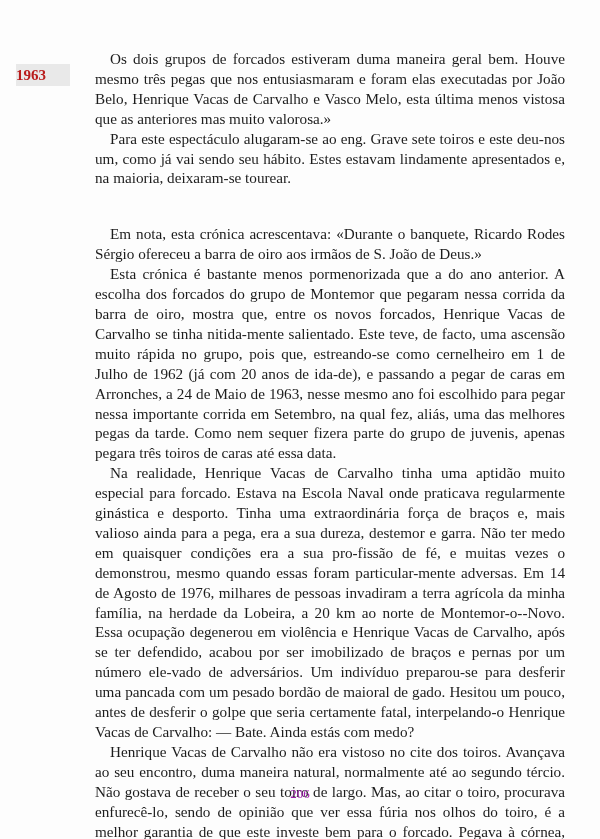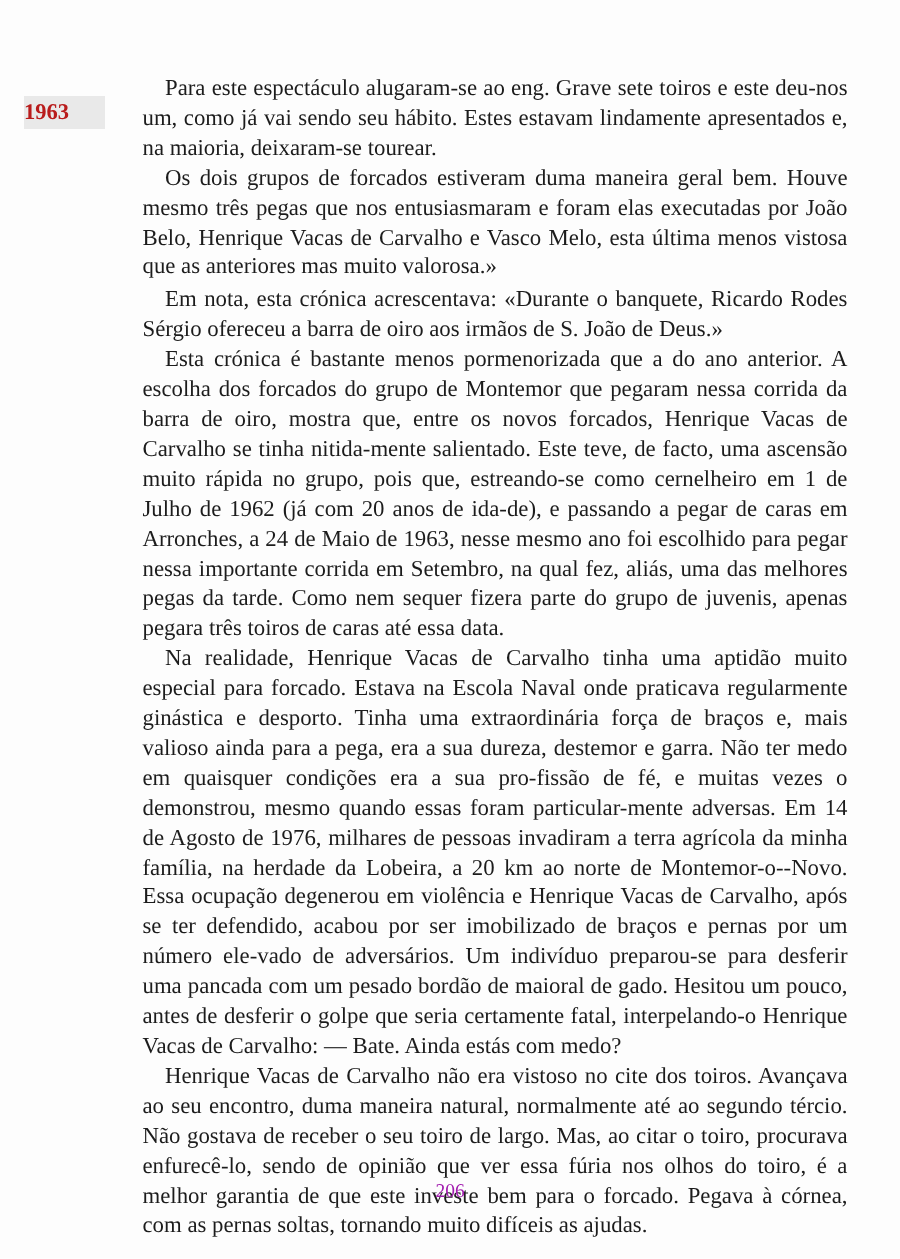--- a/index.html
+++ b/index.html
@@ -33,8 +33,8 @@
   <div class="year-tag">1963</div>
 
   <div class="body-text">
+    <p>Os dois grupos de forcados estiveram duma maneira geral bem. Houve mesmo três pegas que nos entusiasmaram e foram elas executadas por João Belo, Henrique Vacas de Carvalho e Vasco Melo, esta última menos vistosa que as anteriores mas muito valorosa.»</p>
     <p>Para este espectáculo alugaram-se ao eng. Grave sete toiros e este deu-nos um, como já vai sendo seu hábito. Estes estavam lindamente apresentados e, na maioria, deixaram-se tourear.</p>
-    <p>Os dois grupos de forcados estiveram duma maneira geral bem. Houve mesmo três pegas que nos entusiasmaram e foram elas executadas por João Belo, Henrique Vacas de Carvalho e Vasco Melo, esta última menos vistosa que as anteriores mas muito valorosa.»</p>
     <p class="gap">Em nota, esta crónica acrescentava: «Durante o banquete, Ricardo Rodes Sérgio ofereceu a barra de oiro aos irmãos de S. João de Deus.»</p>
     <p>Esta crónica é bastante menos pormenorizada que a do ano anterior. A escolha dos forcados do grupo de Montemor que pegaram nessa corrida da barra de oiro, mostra que, entre os novos forcados, Henrique Vacas de Carvalho se tinha nitida-mente salientado. Este teve, de facto, uma ascensão muito rápida no grupo, pois que, estreando-se como cernelheiro em 1 de Julho de 1962 (já com 20 anos de ida-de), e passando a pegar de caras em Arronches, a 24 de Maio de 1963, nesse mesmo ano foi escolhido para pegar nessa importante corrida em Setembro, na qual fez, aliás, uma das melhores pegas da tarde. Como nem sequer fizera parte do grupo de juvenis, apenas pegara três toiros de caras até essa data.</p>
     <p>Na realidade, Henrique Vacas de Carvalho tinha uma aptidão muito especial para forcado. Estava na Escola Naval onde praticava regularmente ginástica e desporto. Tinha uma extraordinária força de braços e, mais valioso ainda para a pega, era a sua dureza, destemor e garra. Não ter medo em quaisquer condições era a sua pro-fissão de fé, e muitas vezes o demonstrou, mesmo quando essas foram particular-mente adversas. Em 14 de Agosto de 1976, milhares de pessoas invadiram a terra agrícola da minha família, na herdade da Lobeira, a 20 km ao norte de Montemor-o--Novo. Essa ocupação degenerou em violência e Henrique Vacas de Carvalho, após se ter defendido, acabou por ser imobilizado de braços e pernas por um número ele-vado de adversários. Um indivíduo preparou-se para desferir uma pancada com um pesado bordão de maioral de gado. Hesitou um pouco, antes de desferir o golpe que seria certamente fatal, interpelando-o Henrique Vacas de Carvalho: — Bate. Ainda estás com medo?</p>

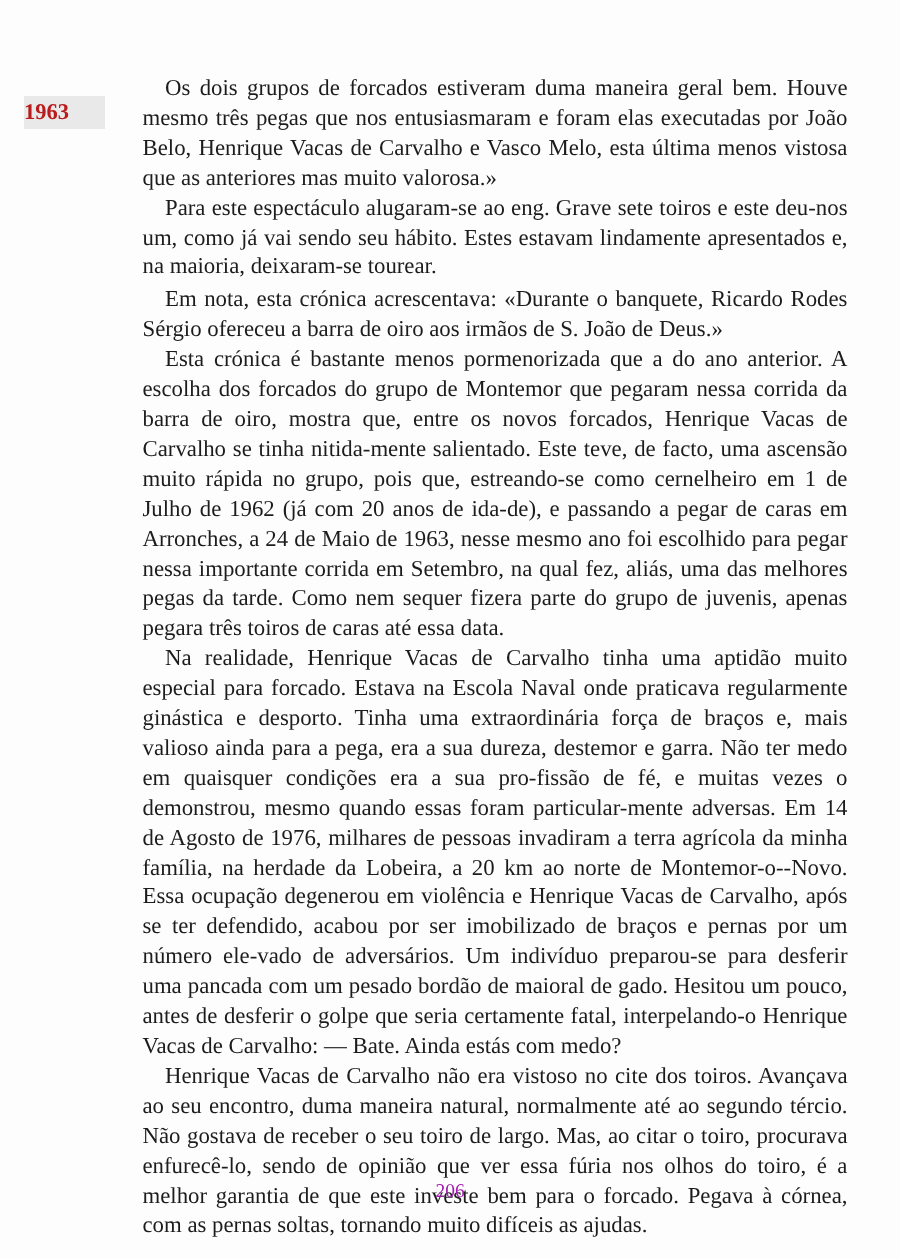--- a/index.html
+++ b/index.html
@@ -20,7 +20,7 @@
     color: #1c1c1c; text-align: justify; hyphens: manual;
   }
   .body-text p { margin: 0; text-indent: 15px; }
-  .body-text p.gap { margin-top: 2px; }
+  .body-text p.gap { margin-top: 36px; }
   .page-number {
     position: absolute; left: 0; width: 600px; top: 786px; text-align: center;
     font-family: "Liberation Serif", serif; font-size: 13px; color: #a21caf;

